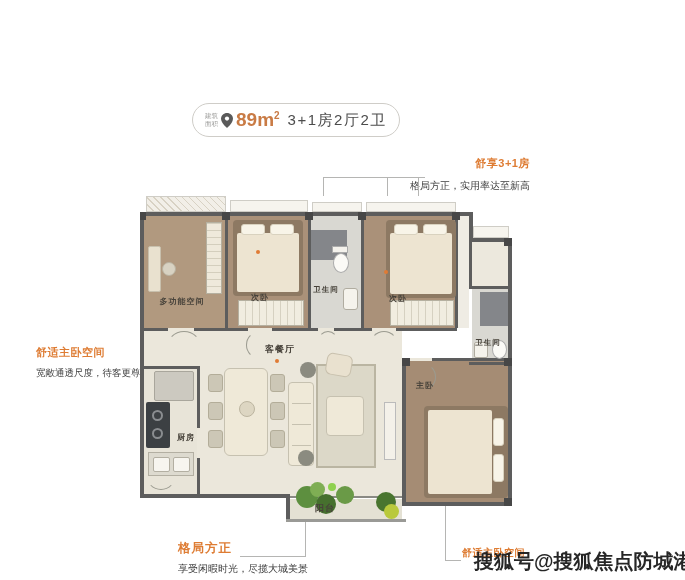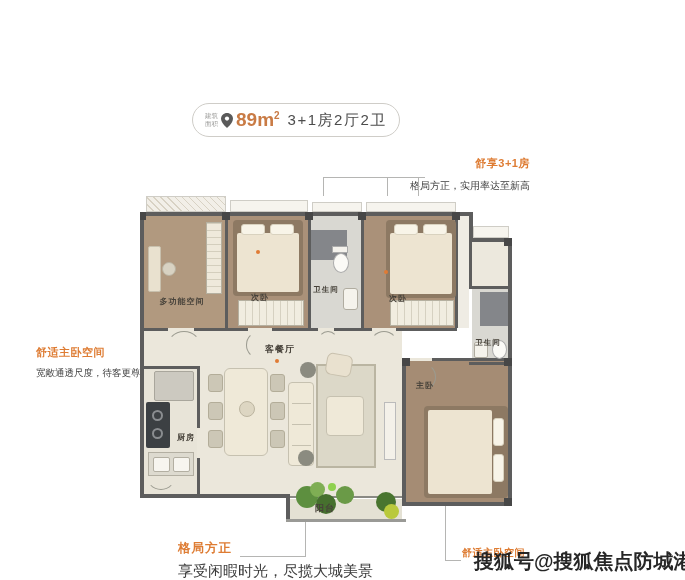--- a/index.html
+++ b/index.html
@@ -78,7 +78,7 @@
   <div class="anno-d" style="left:36px;top:367px;font-size:9.5px;">宽敞通透尺度，待客更尊崇</div>
 
   <div class="anno-t" style="left:178px;top:540px;font-size:12.5px;letter-spacing:1px;">格局方正</div>
-  <div class="anno-d" style="left:178px;top:562px;font-size:15px;">享受闲暇时光，尽揽大城美景</div>
+  <div class="anno-d" style="left:178px;top:562px;font-size:10px;">享受闲暇时光，尽揽大城美景</div>
   <div class="ln" style="left:305px;top:515px;width:1px;height:41px;"></div>
   <div class="ln" style="left:240px;top:556px;width:66px;height:1px;"></div>
   <div class="dot" style="left:302px;top:510px;width:6px;height:6px;"></div>

